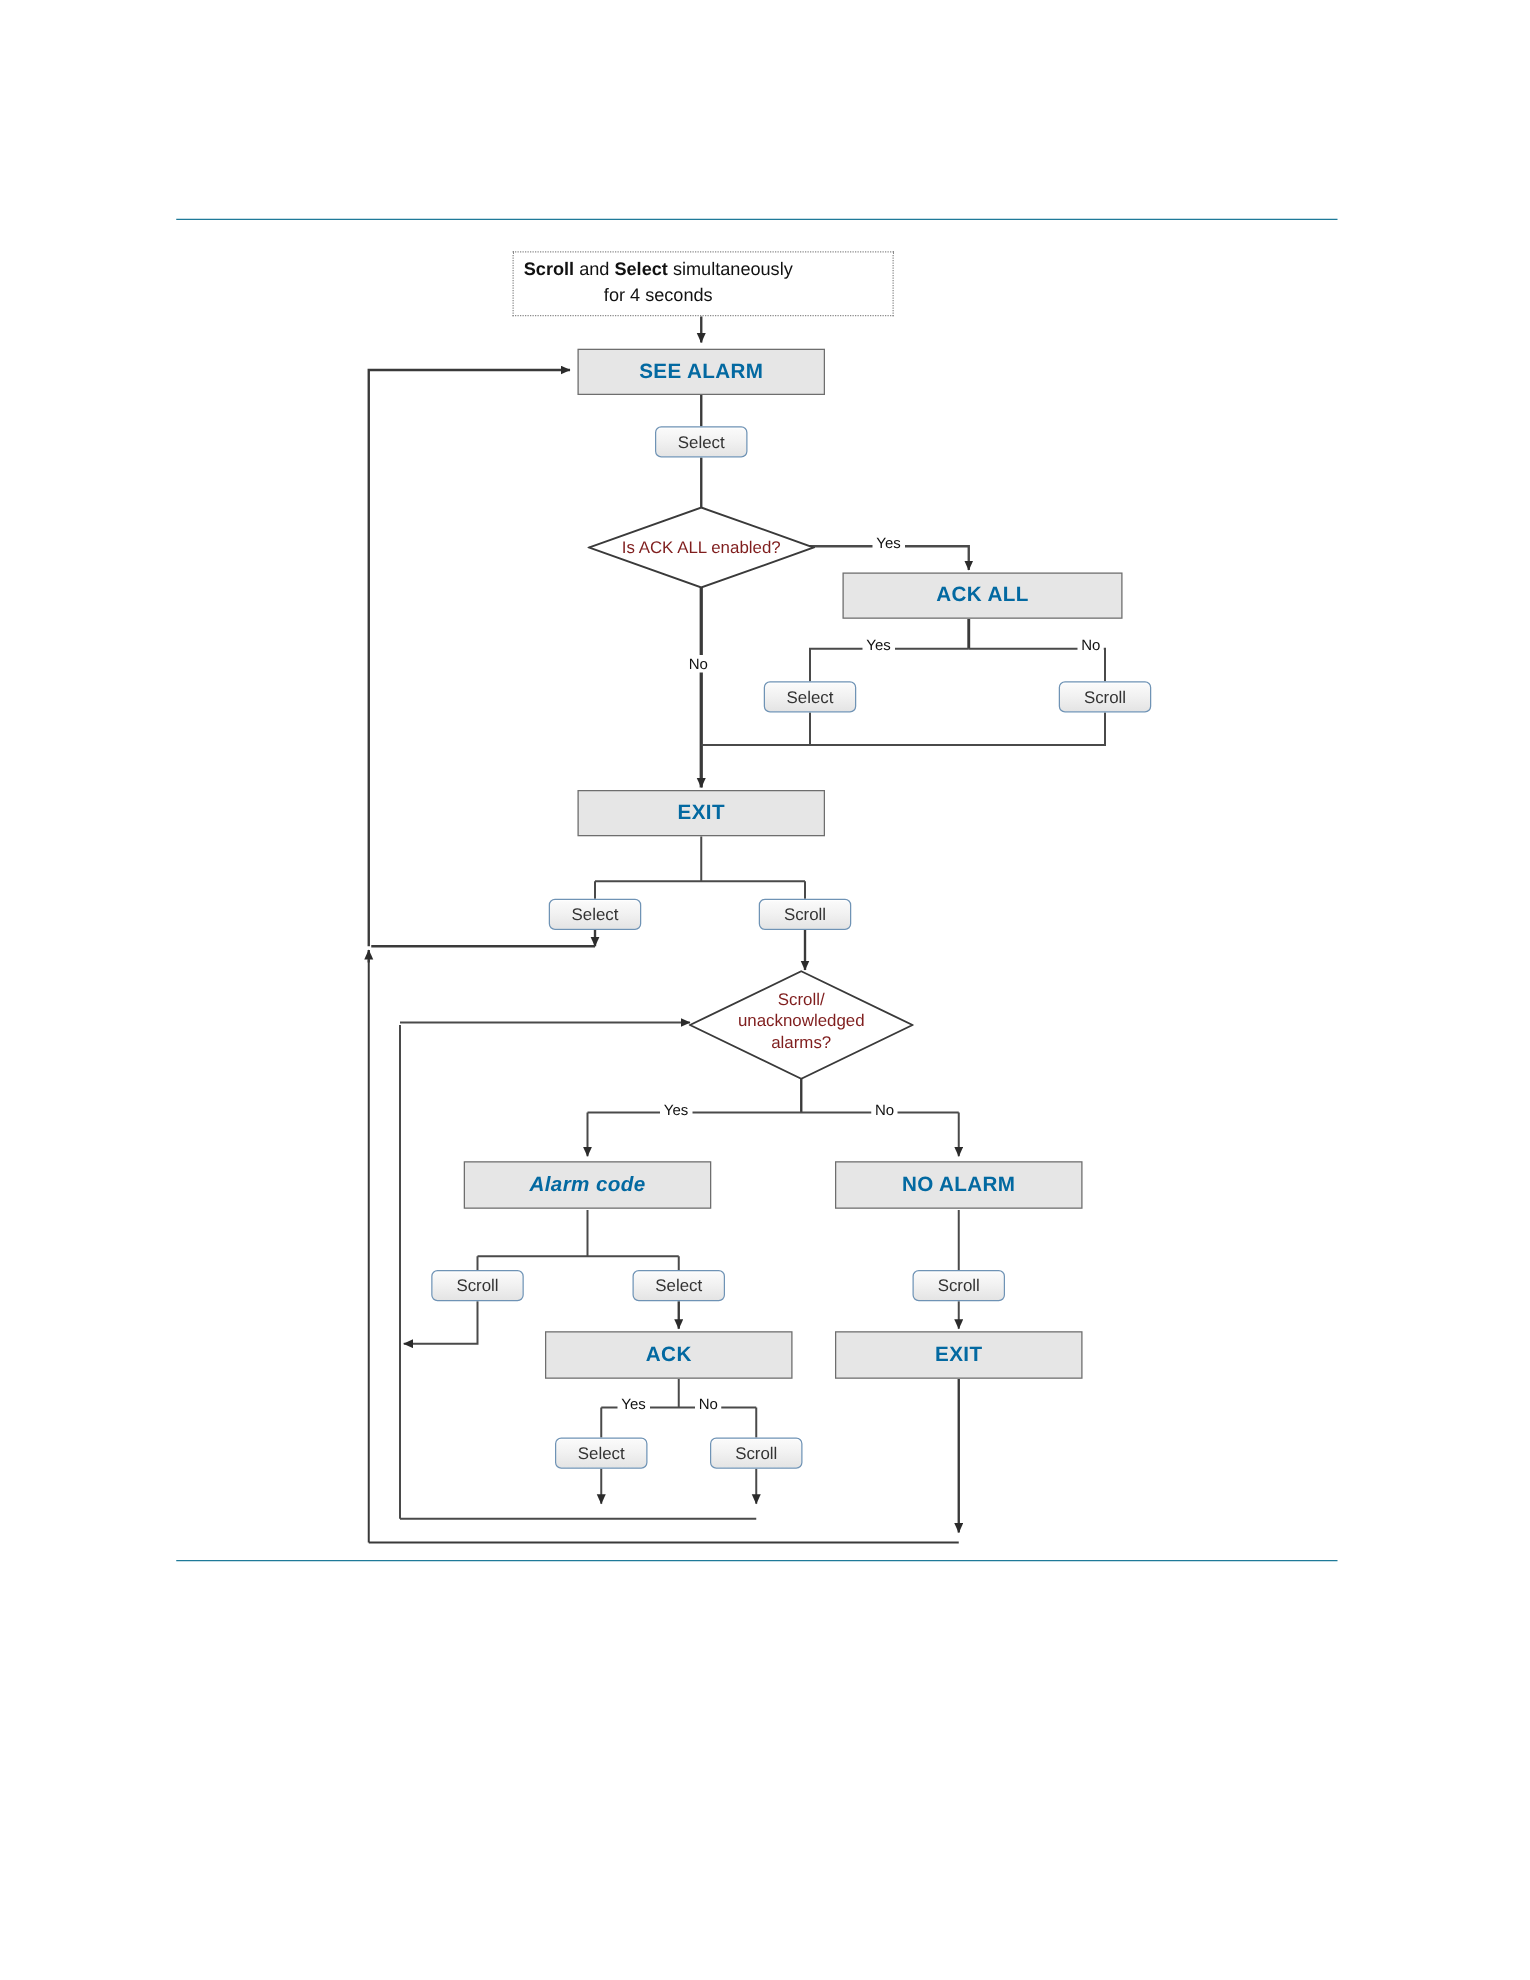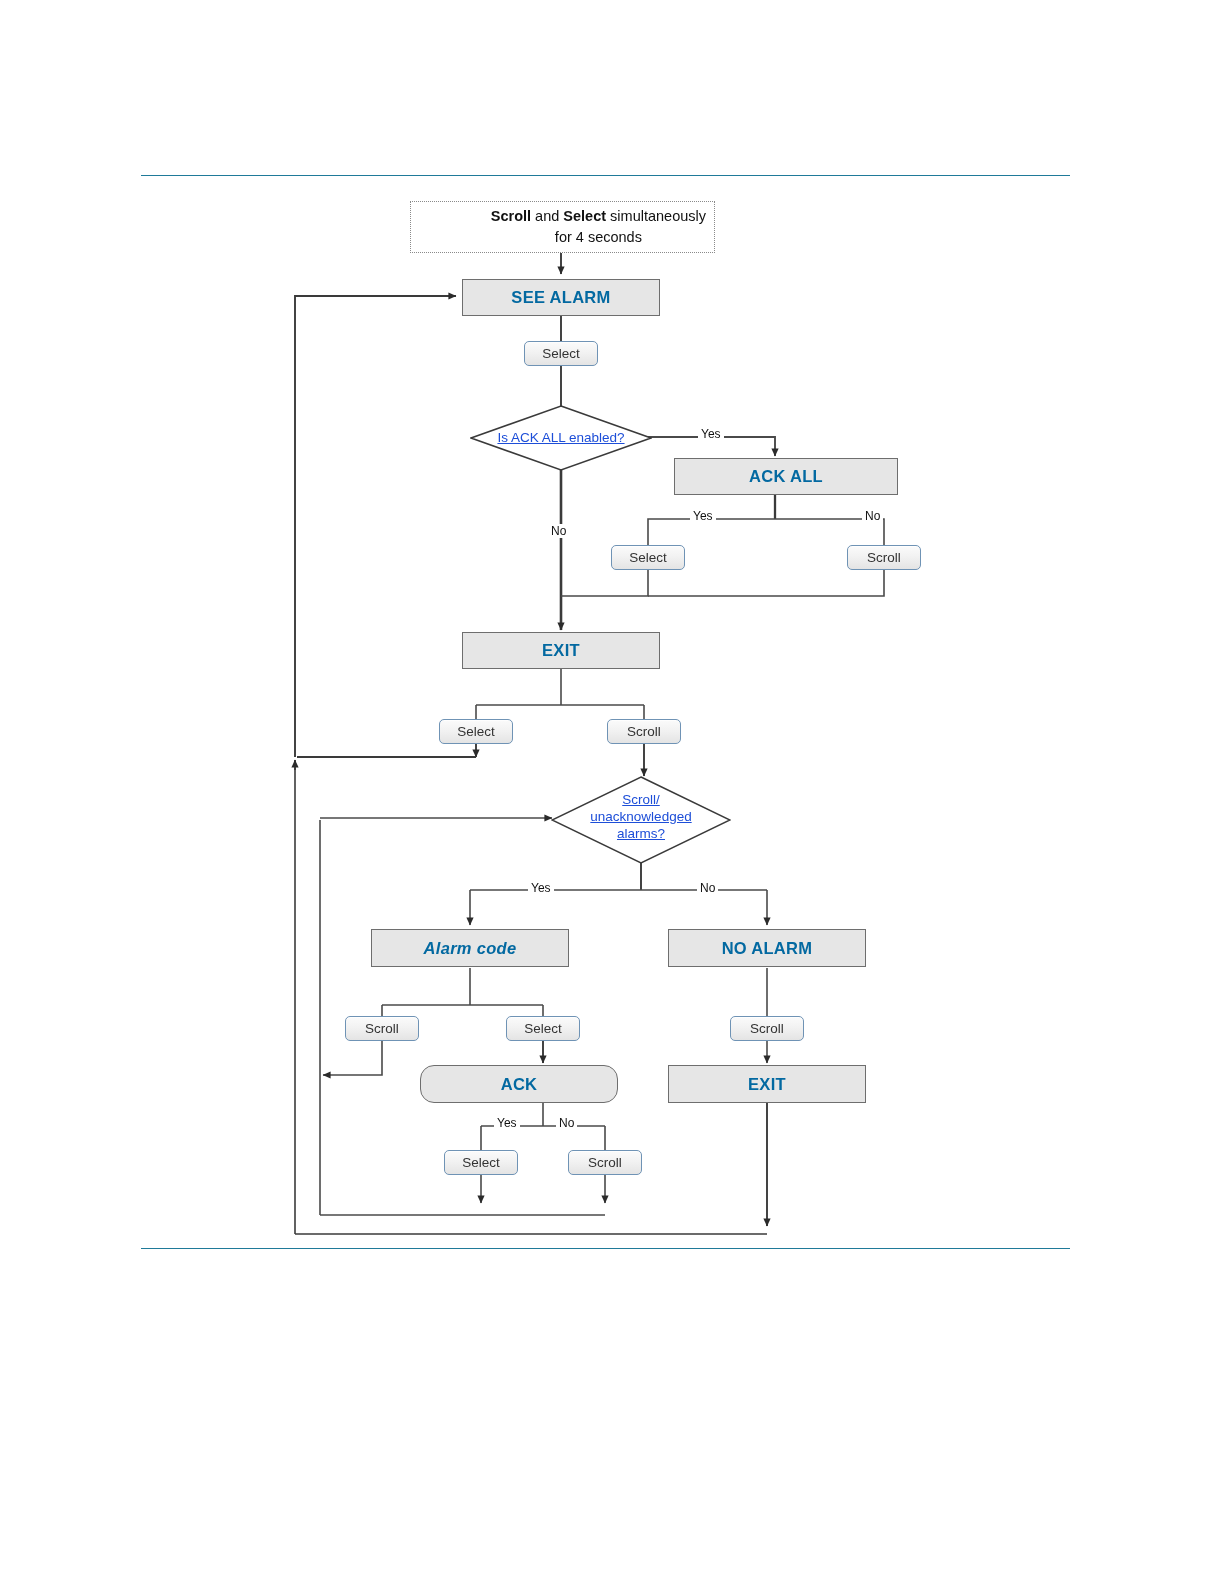--- a/index.html
+++ b/index.html
@@ -56,7 +56,7 @@
     font-size:14.5px;
     line-height:1.45;
     padding:4px 8px;
-    display:flex;align-items:center;justify-content:flex-end;
+    display:flex;align-items:center;justify-content:flex-start;
   }
 
   .dlabel{

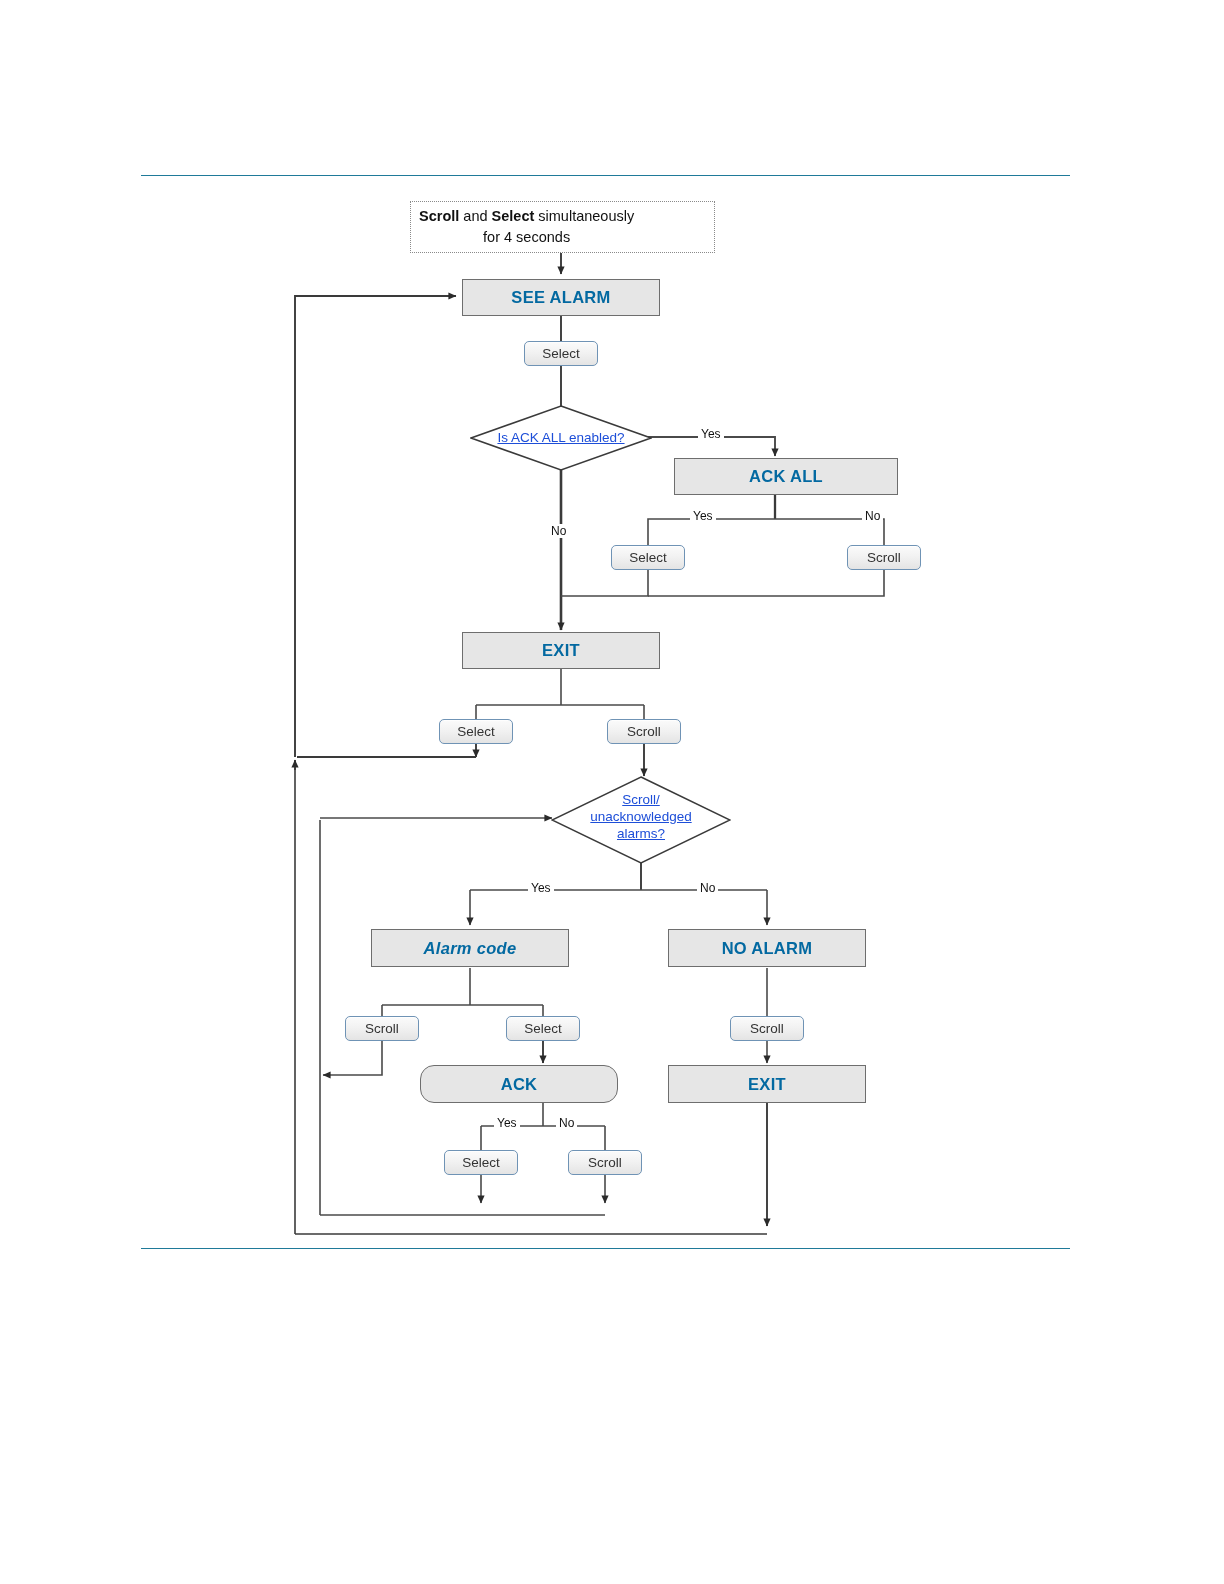--- a/index.html
+++ b/index.html
@@ -70,11 +70,10 @@
   .dtext{
     position:absolute;
     font-size:13.5px;
-    color:#1d4ed8;
+    color:#7f1d1d;
     text-align:center;
     line-height:1.25;
     white-space:nowrap;
-    text-decoration:underline;
   }
   .dtext.multi{white-space:normal;}
 </style>

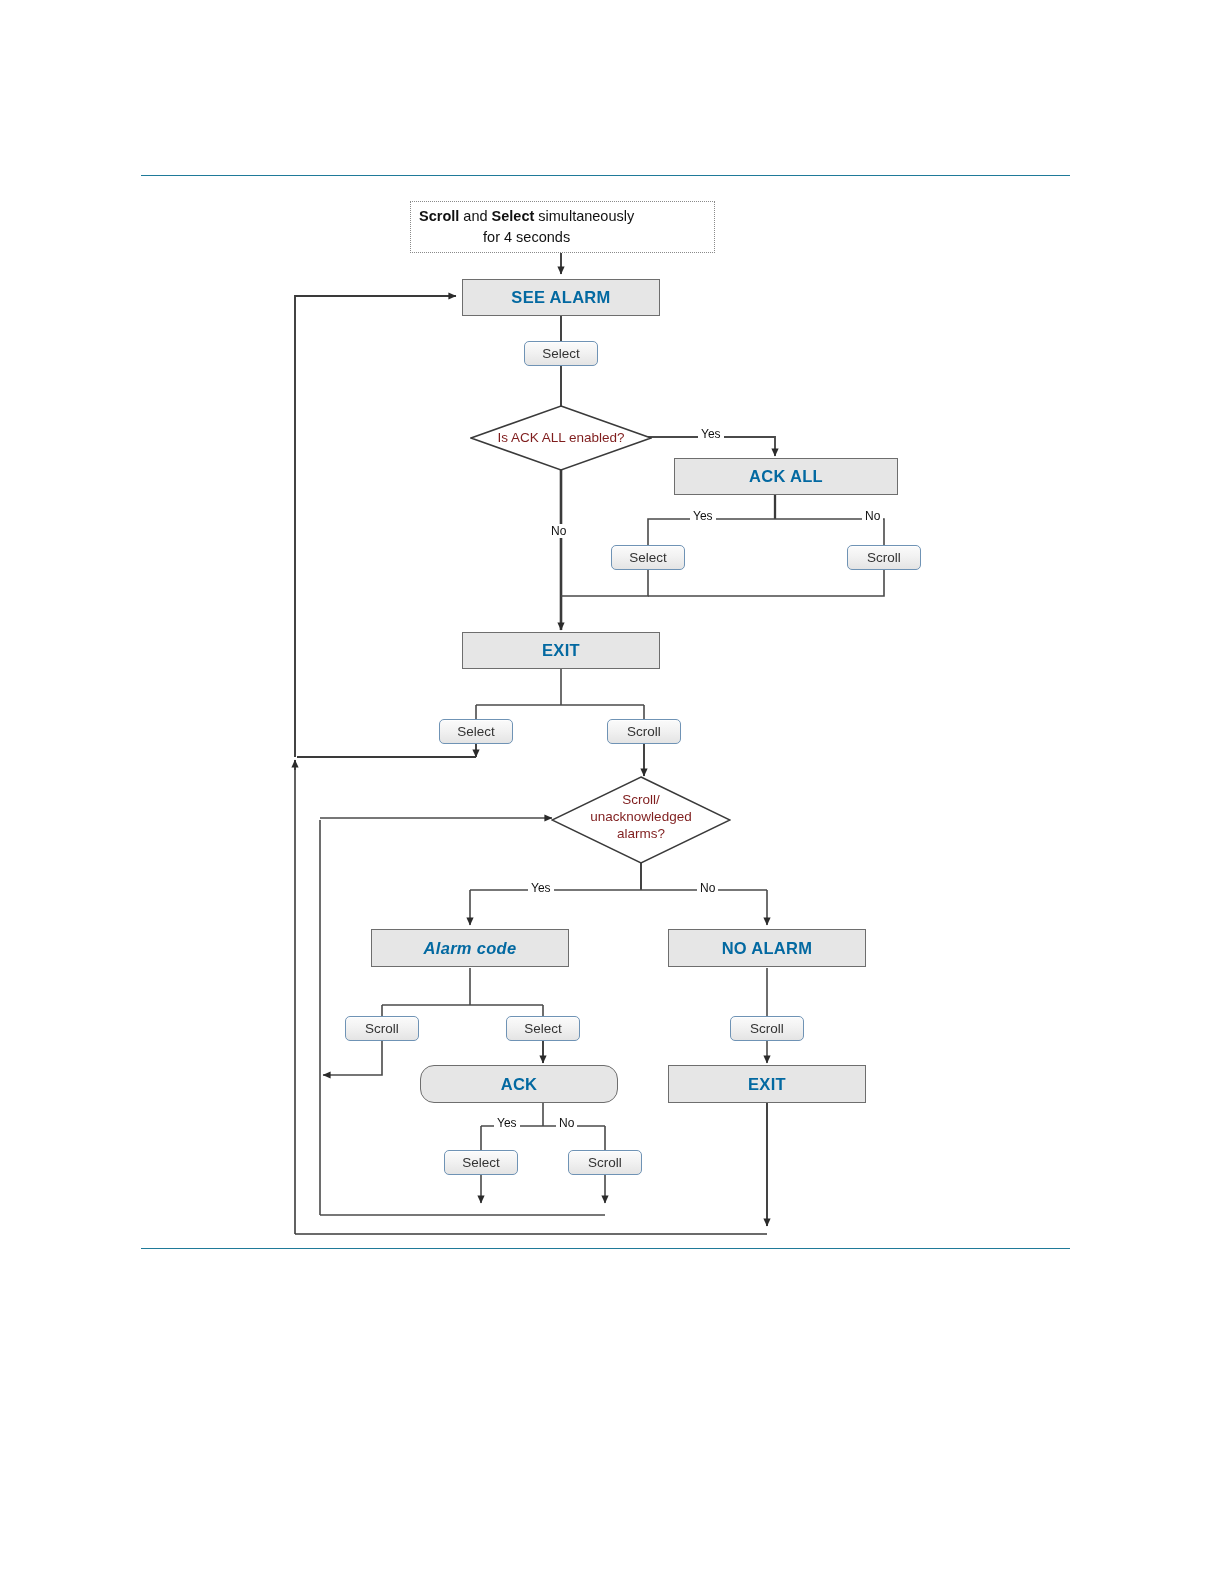--- a/index.html
+++ b/index.html
@@ -219,7 +219,7 @@
   <div class="node btn" style="left:506px;top:1016px;width:74px;height:25px;">Select</div>
   <div class="node btn" style="left:730px;top:1016px;width:74px;height:25px;">Scroll</div>
 
-  <div class="node proc" style="left:420px;top:1065px;width:198px;height:38px;border-radius:14px;">ACK</div>
+  <div class="node proc" style="left:436px;top:1065px;width:198px;height:38px;">ACK</div>
 
   <div class="node proc" style="left:668px;top:1065px;width:198px;height:38px;">EXIT</div>
 

